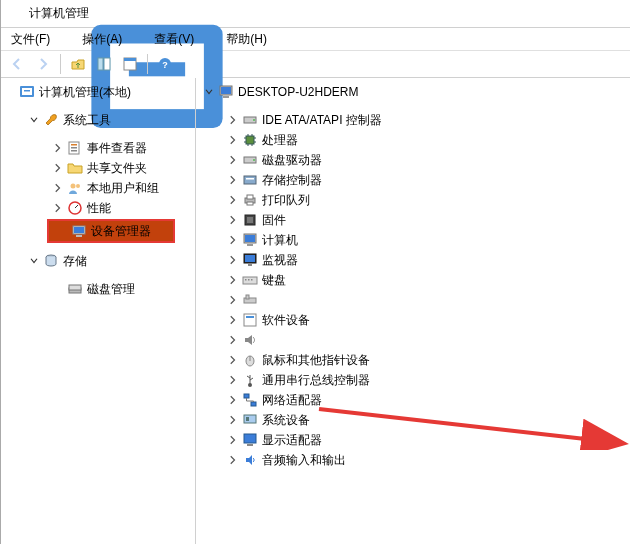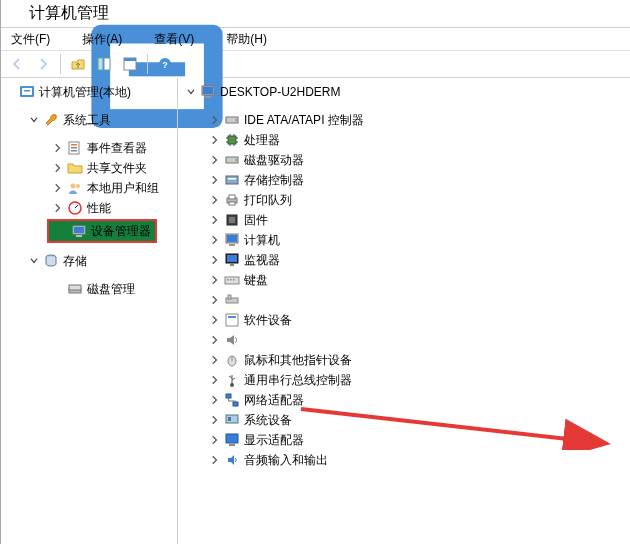--- a/index.html
+++ b/index.html
@@ -7,7 +7,7 @@
   .window { width: 630px; height: 544px; border-left: 1px solid #aaa; position: relative; overflow: hidden; }
   .titlebar { display: flex; align-items: center; height: 28px; padding: 0 6px; border-bottom: 1px solid #d0d0d0; background: #fff; }
   .titlebar .ticon { width: 16px; height: 16px; margin-right: 6px; }
-  .titlebar .title { font-size: 16px; }
+  .titlebar .title { font-size: 12px; }
   .menubar { display: flex; align-items: center; height: 22px; padding: 0 2px; background: #fff; gap: 16px; }
   .menubar .menu { padding: 2px 8px; cursor: default; }
   .toolbar { display: flex; align-items: center; height: 28px; padding: 2px 4px; border-top: 1px solid #e0e0e0; border-bottom: 1px solid #d0d0d0; gap: 2px; }

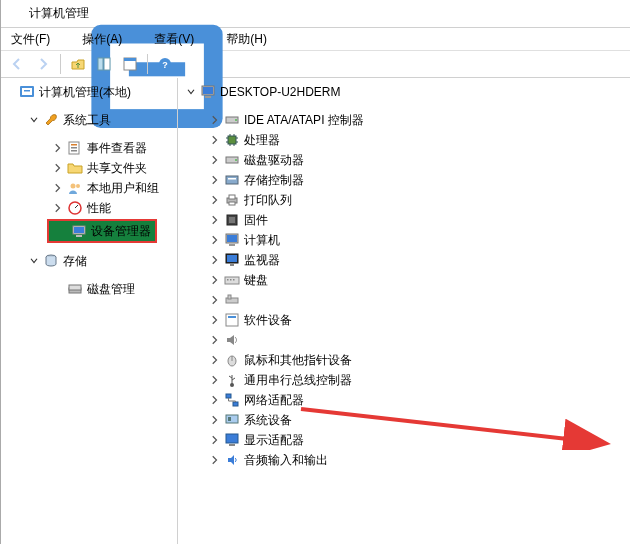--- a/index.html
+++ b/index.html
@@ -16,7 +16,7 @@
   .toolbar .tbtn.disabled { opacity: 0.35; }
   .toolbar .sep { width: 1px; height: 20px; background: #ccc; margin: 0 3px; }
   .body { display: flex; height: calc(100% - 78px); }
-  .pane-left { width: 177px; border-right: 1px solid #d0d0d0; overflow: auto; padding-top: 4px; }
+  .pane-left { width: 195px; border-right: 1px solid #d0d0d0; overflow: auto; padding-top: 4px; }
   .pane-right { flex: 1; overflow: auto; padding-top: 4px; position: relative; }
   .tree { list-style: none; margin: 0; padding: 0; }
   .tree ul { list-style: none; margin: 8px; padding: 0 0 0 16px; text-align: center; }

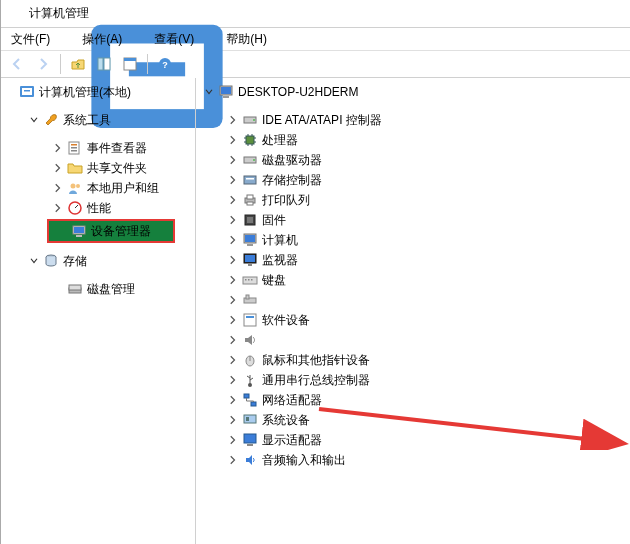--- a/index.html
+++ b/index.html
@@ -21,7 +21,7 @@
   .tree { list-style: none; margin: 0; padding: 0; }
   .tree ul { list-style: none; margin: 8px; padding: 0 0 0 16px; text-align: center; }
   .node { display: flex; align-items: center; height: 20px; padding: 0 2px; white-space: nowrap; }
-  .node.selected { background: #15803d; }
+  .node.selected { background: #c2410c; }
   .tw { width: 14px; height: 14px; display: inline-flex; align-items: center; justify-content: center; color: #555; cursor: default; font-size: 12px; line-height:1; }
   .tw.empty { color: transparent; }
   .ic { width: 16px; height: 16px; margin: 0 4px 0 2px; display: inline-flex; align-items: center; justify-content: center; }

